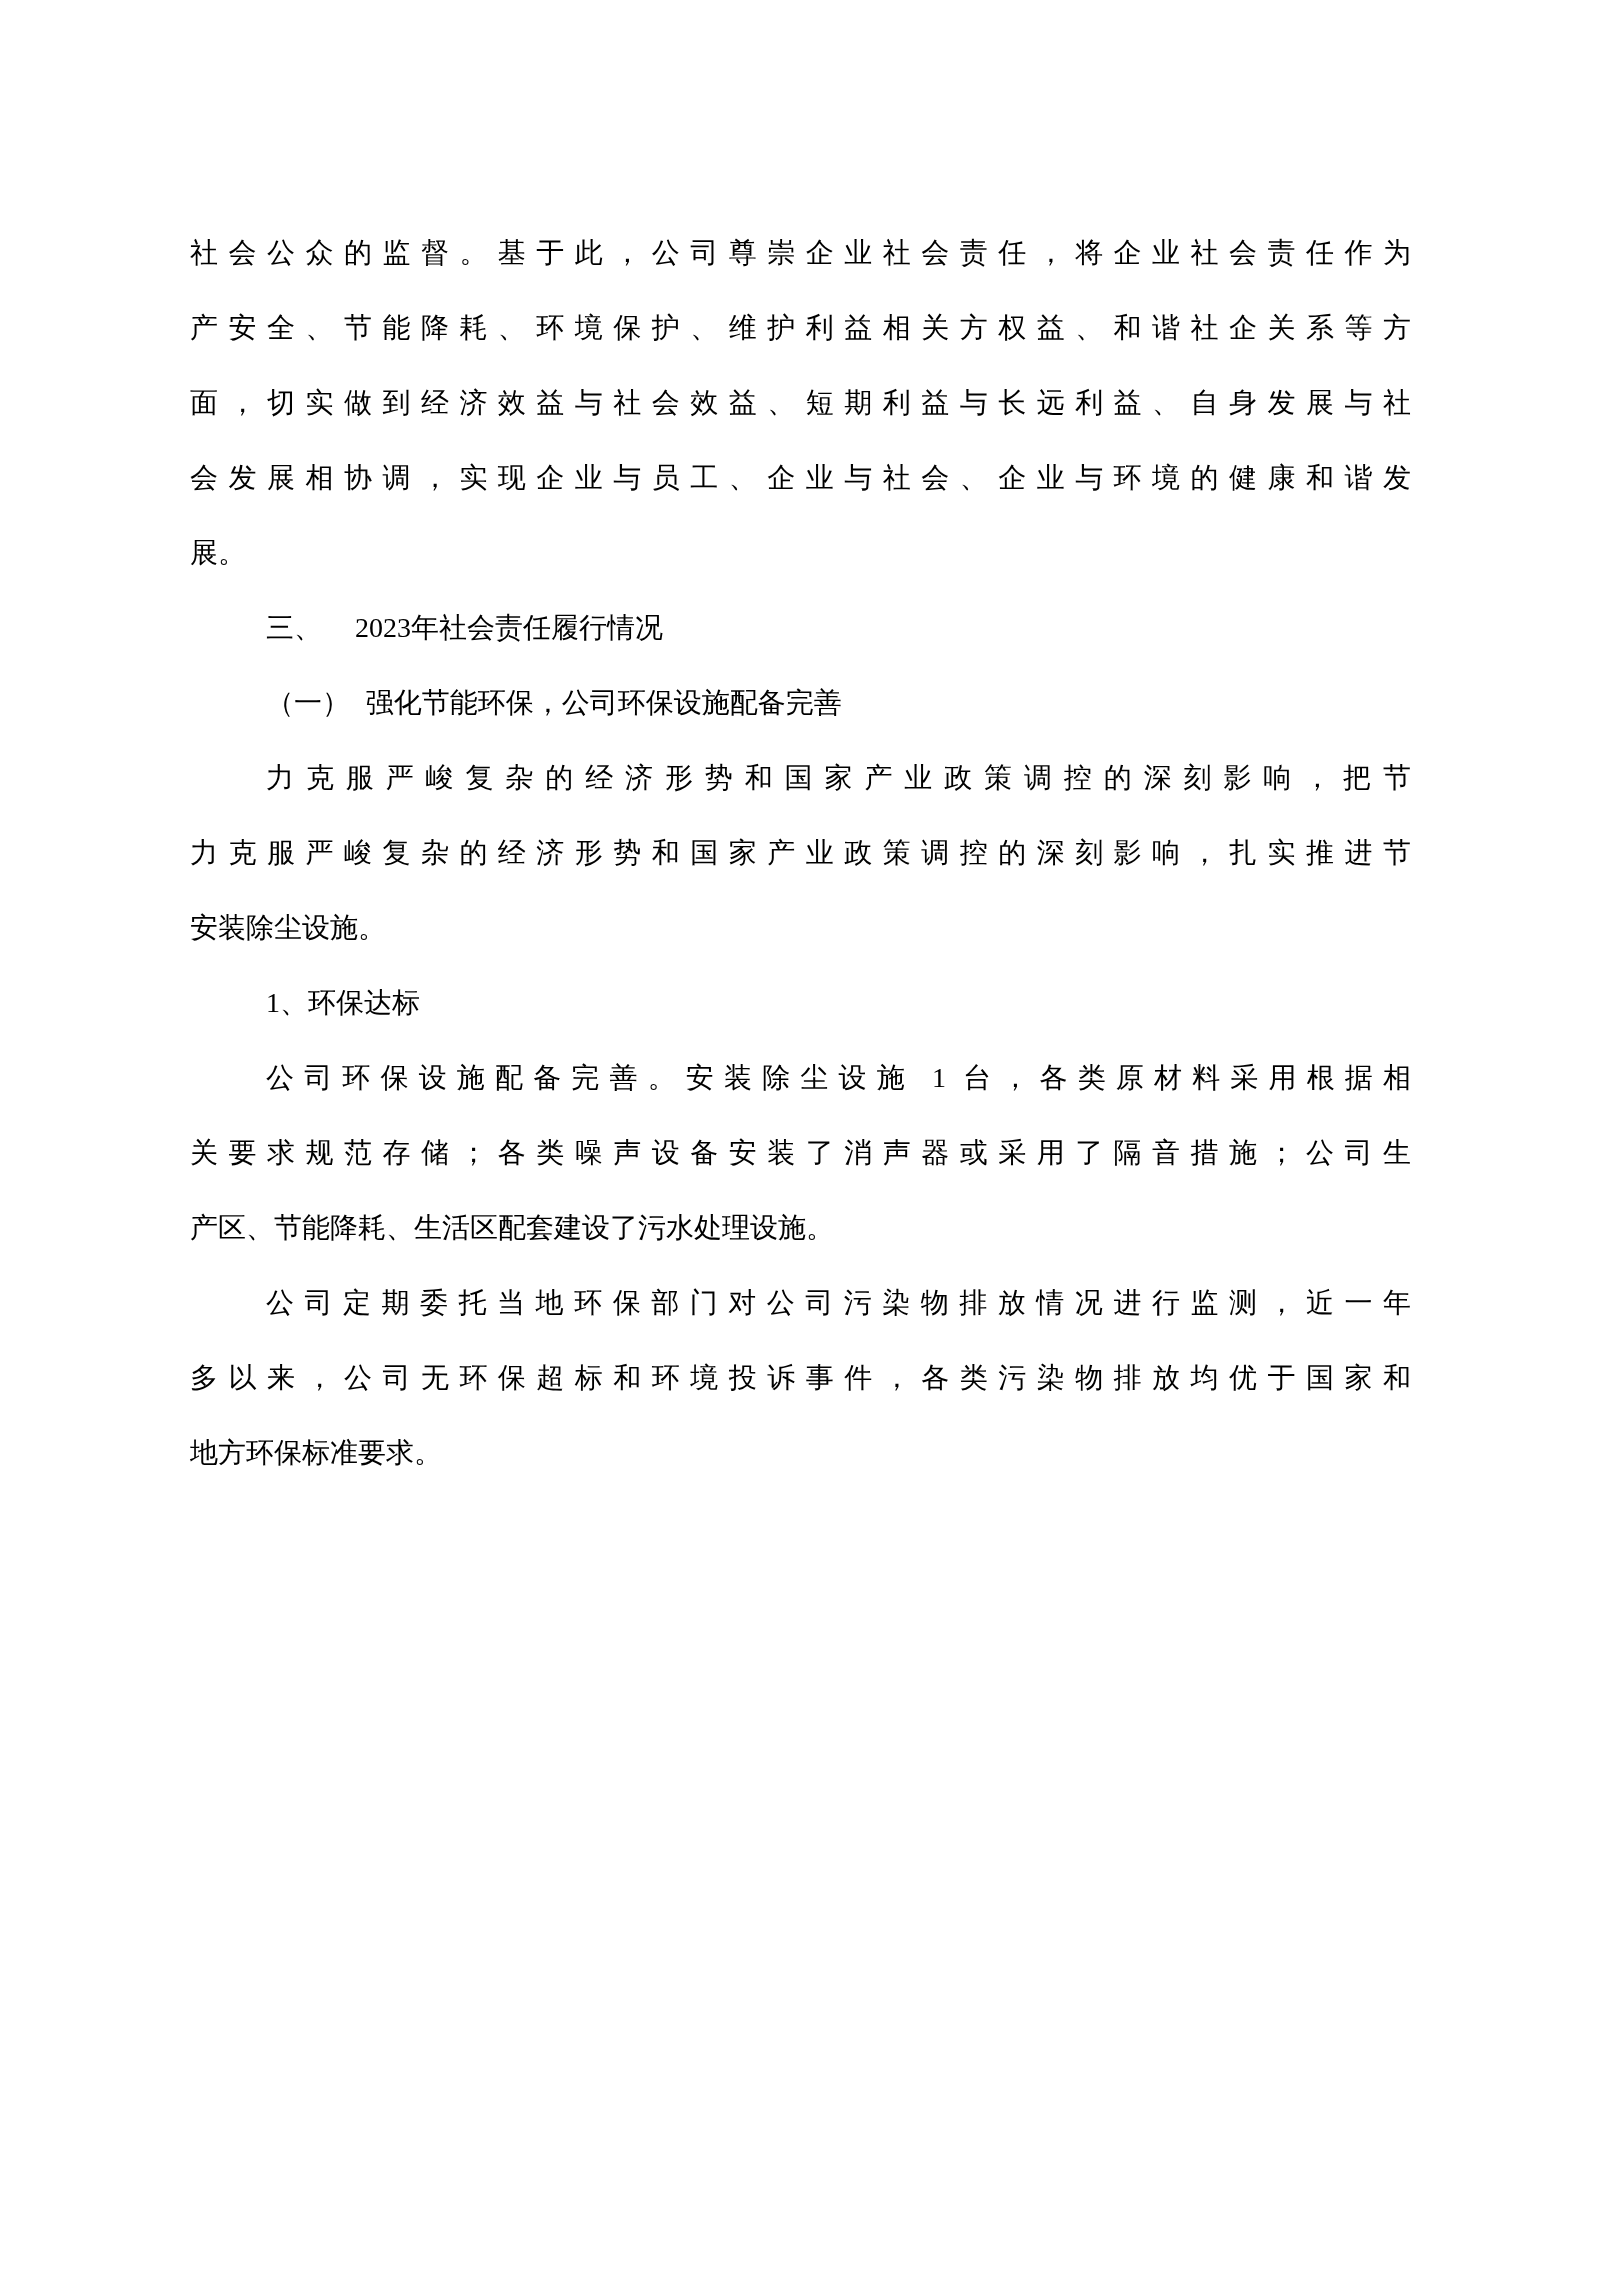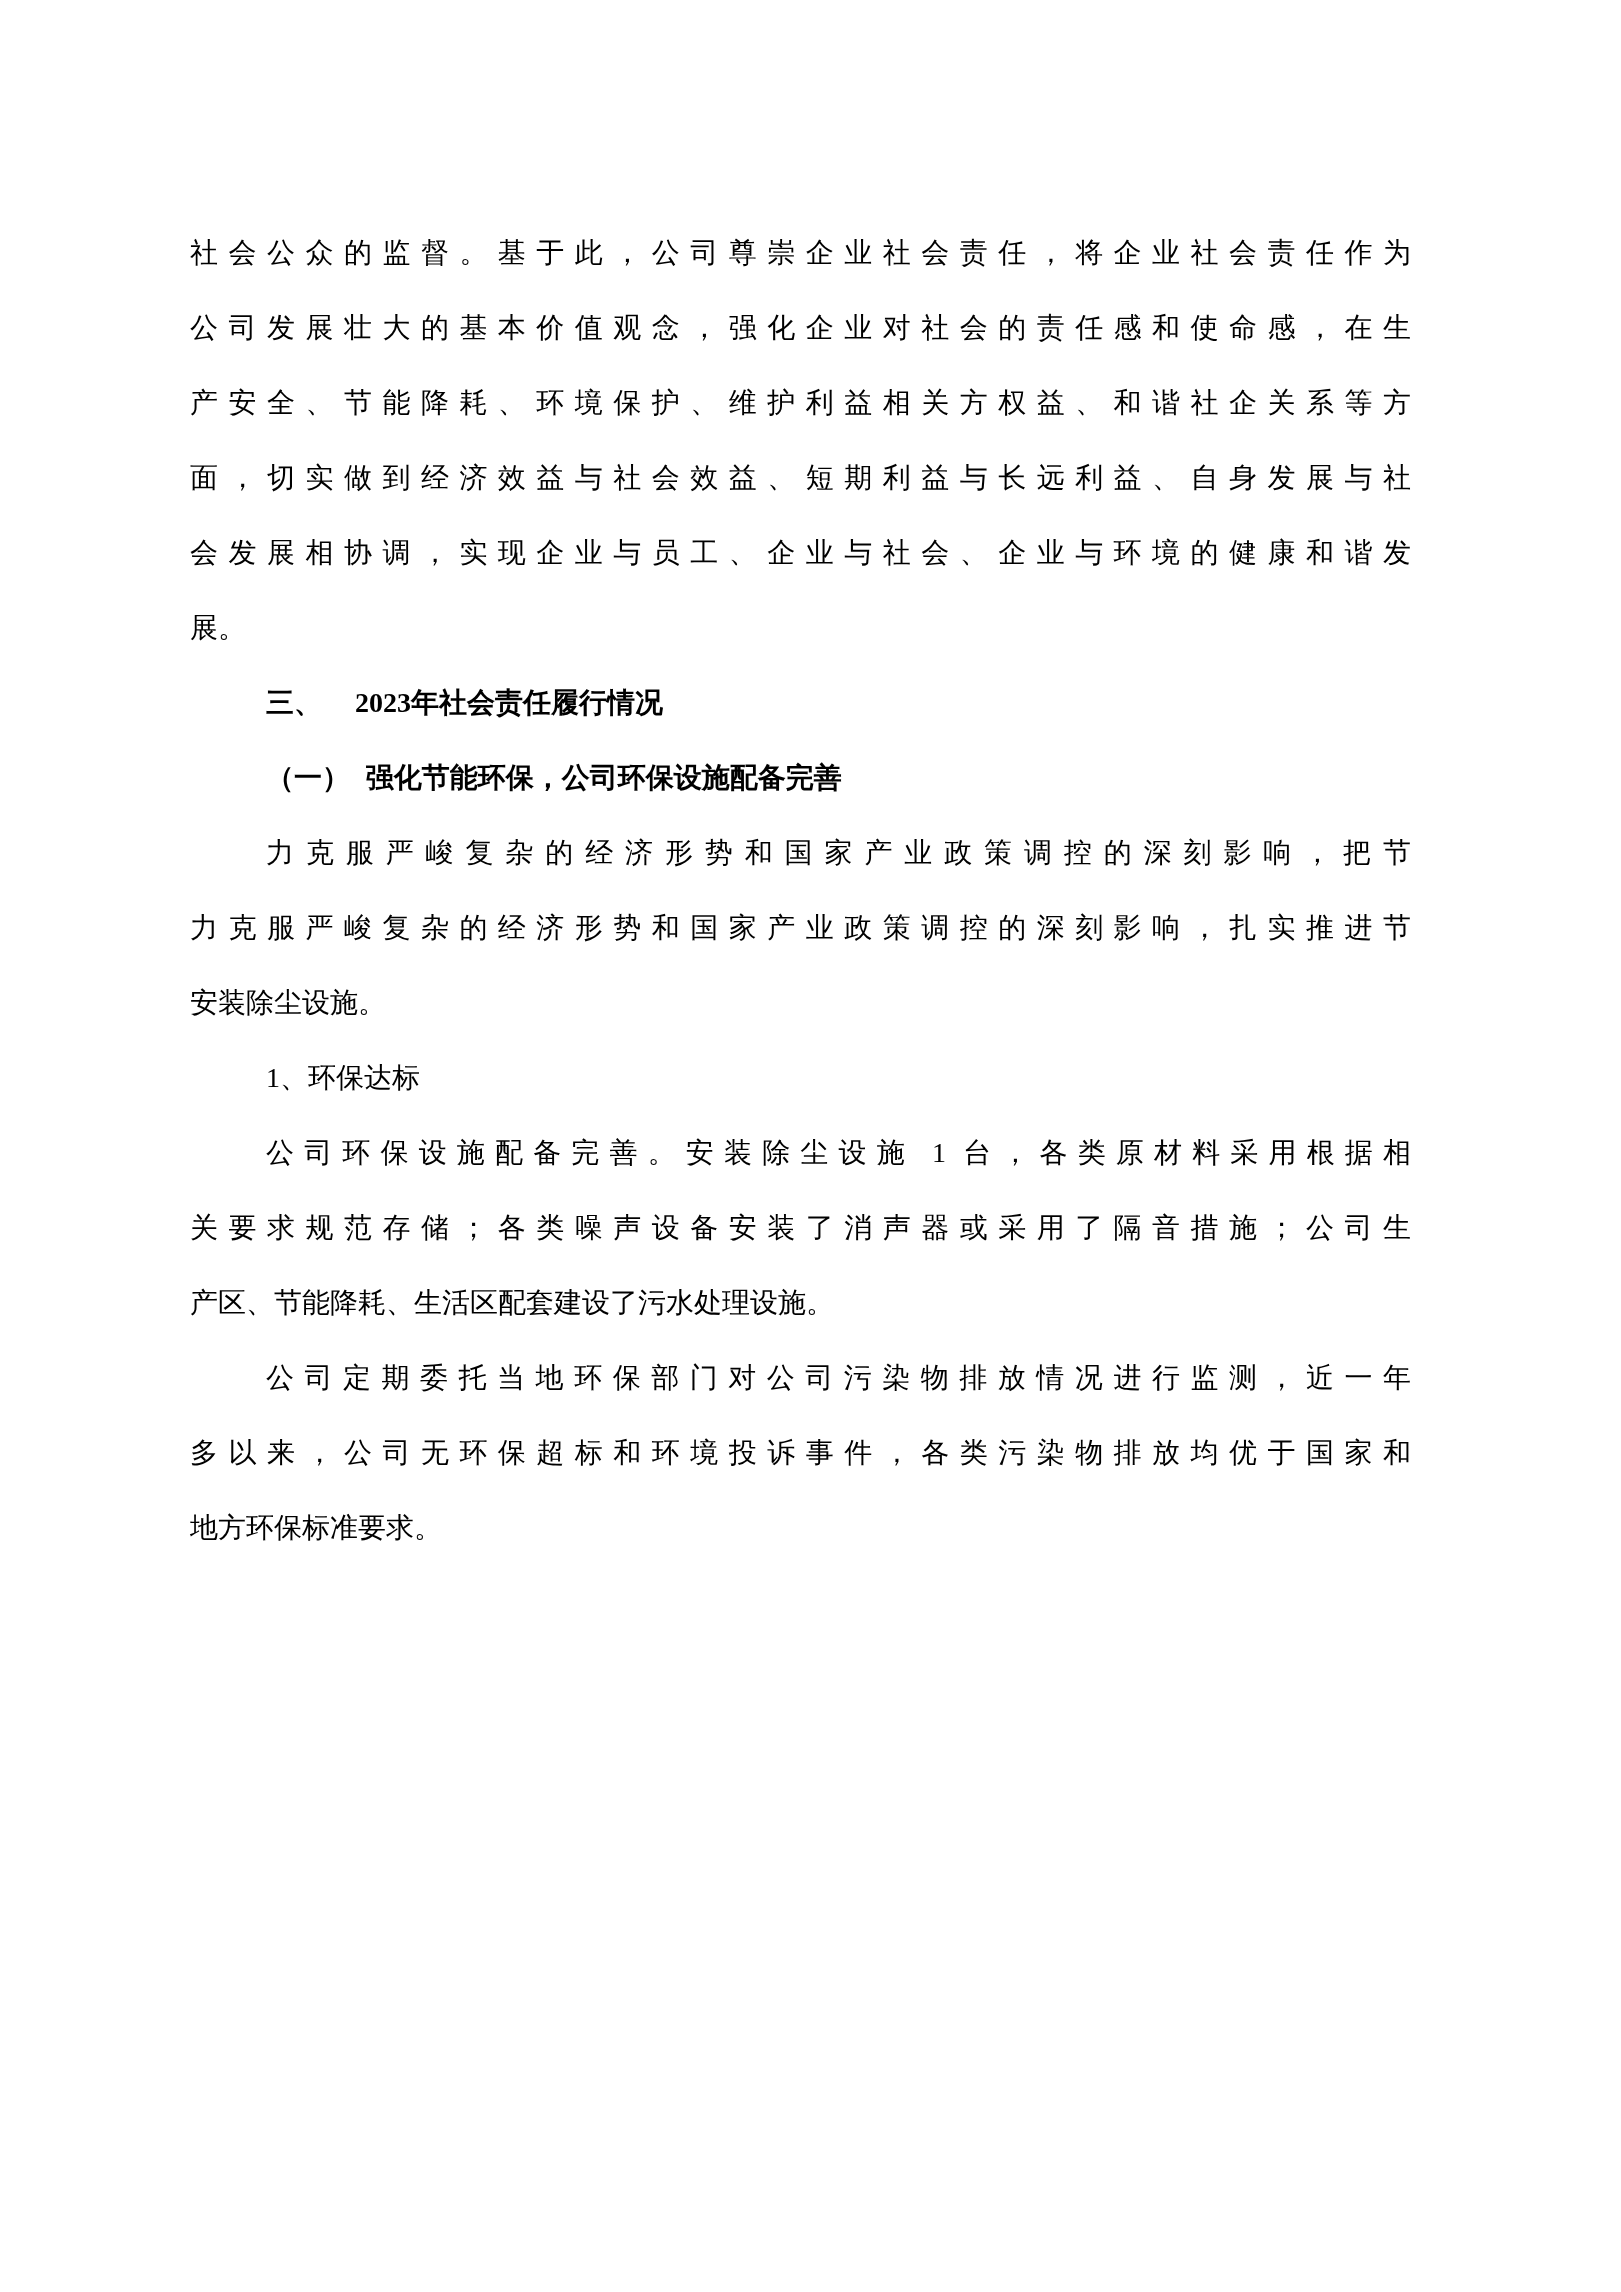--- a/index.html
+++ b/index.html
@@ -53,7 +53,6 @@
 
     <div>
       <p class="line">社会公众的监督。基于此，公司尊崇企业社会责任，将企业社会责任作为</p>
-      <p class="line">公司发展壮大的基本价值观念，强化企业对社会的责任感和使命感，在生</p>
       <p class="line">产安全、节能降耗、环境保护、维护利益相关方权益、和谐社企关系等方</p>
       <p class="line">面，切实做到经济效益与社会效益、短期利益与长远利益、自身发展与社</p>
       <p class="line">会发展相协调，实现企业与员工、企业与社会、企业与环境的健康和谐发</p>

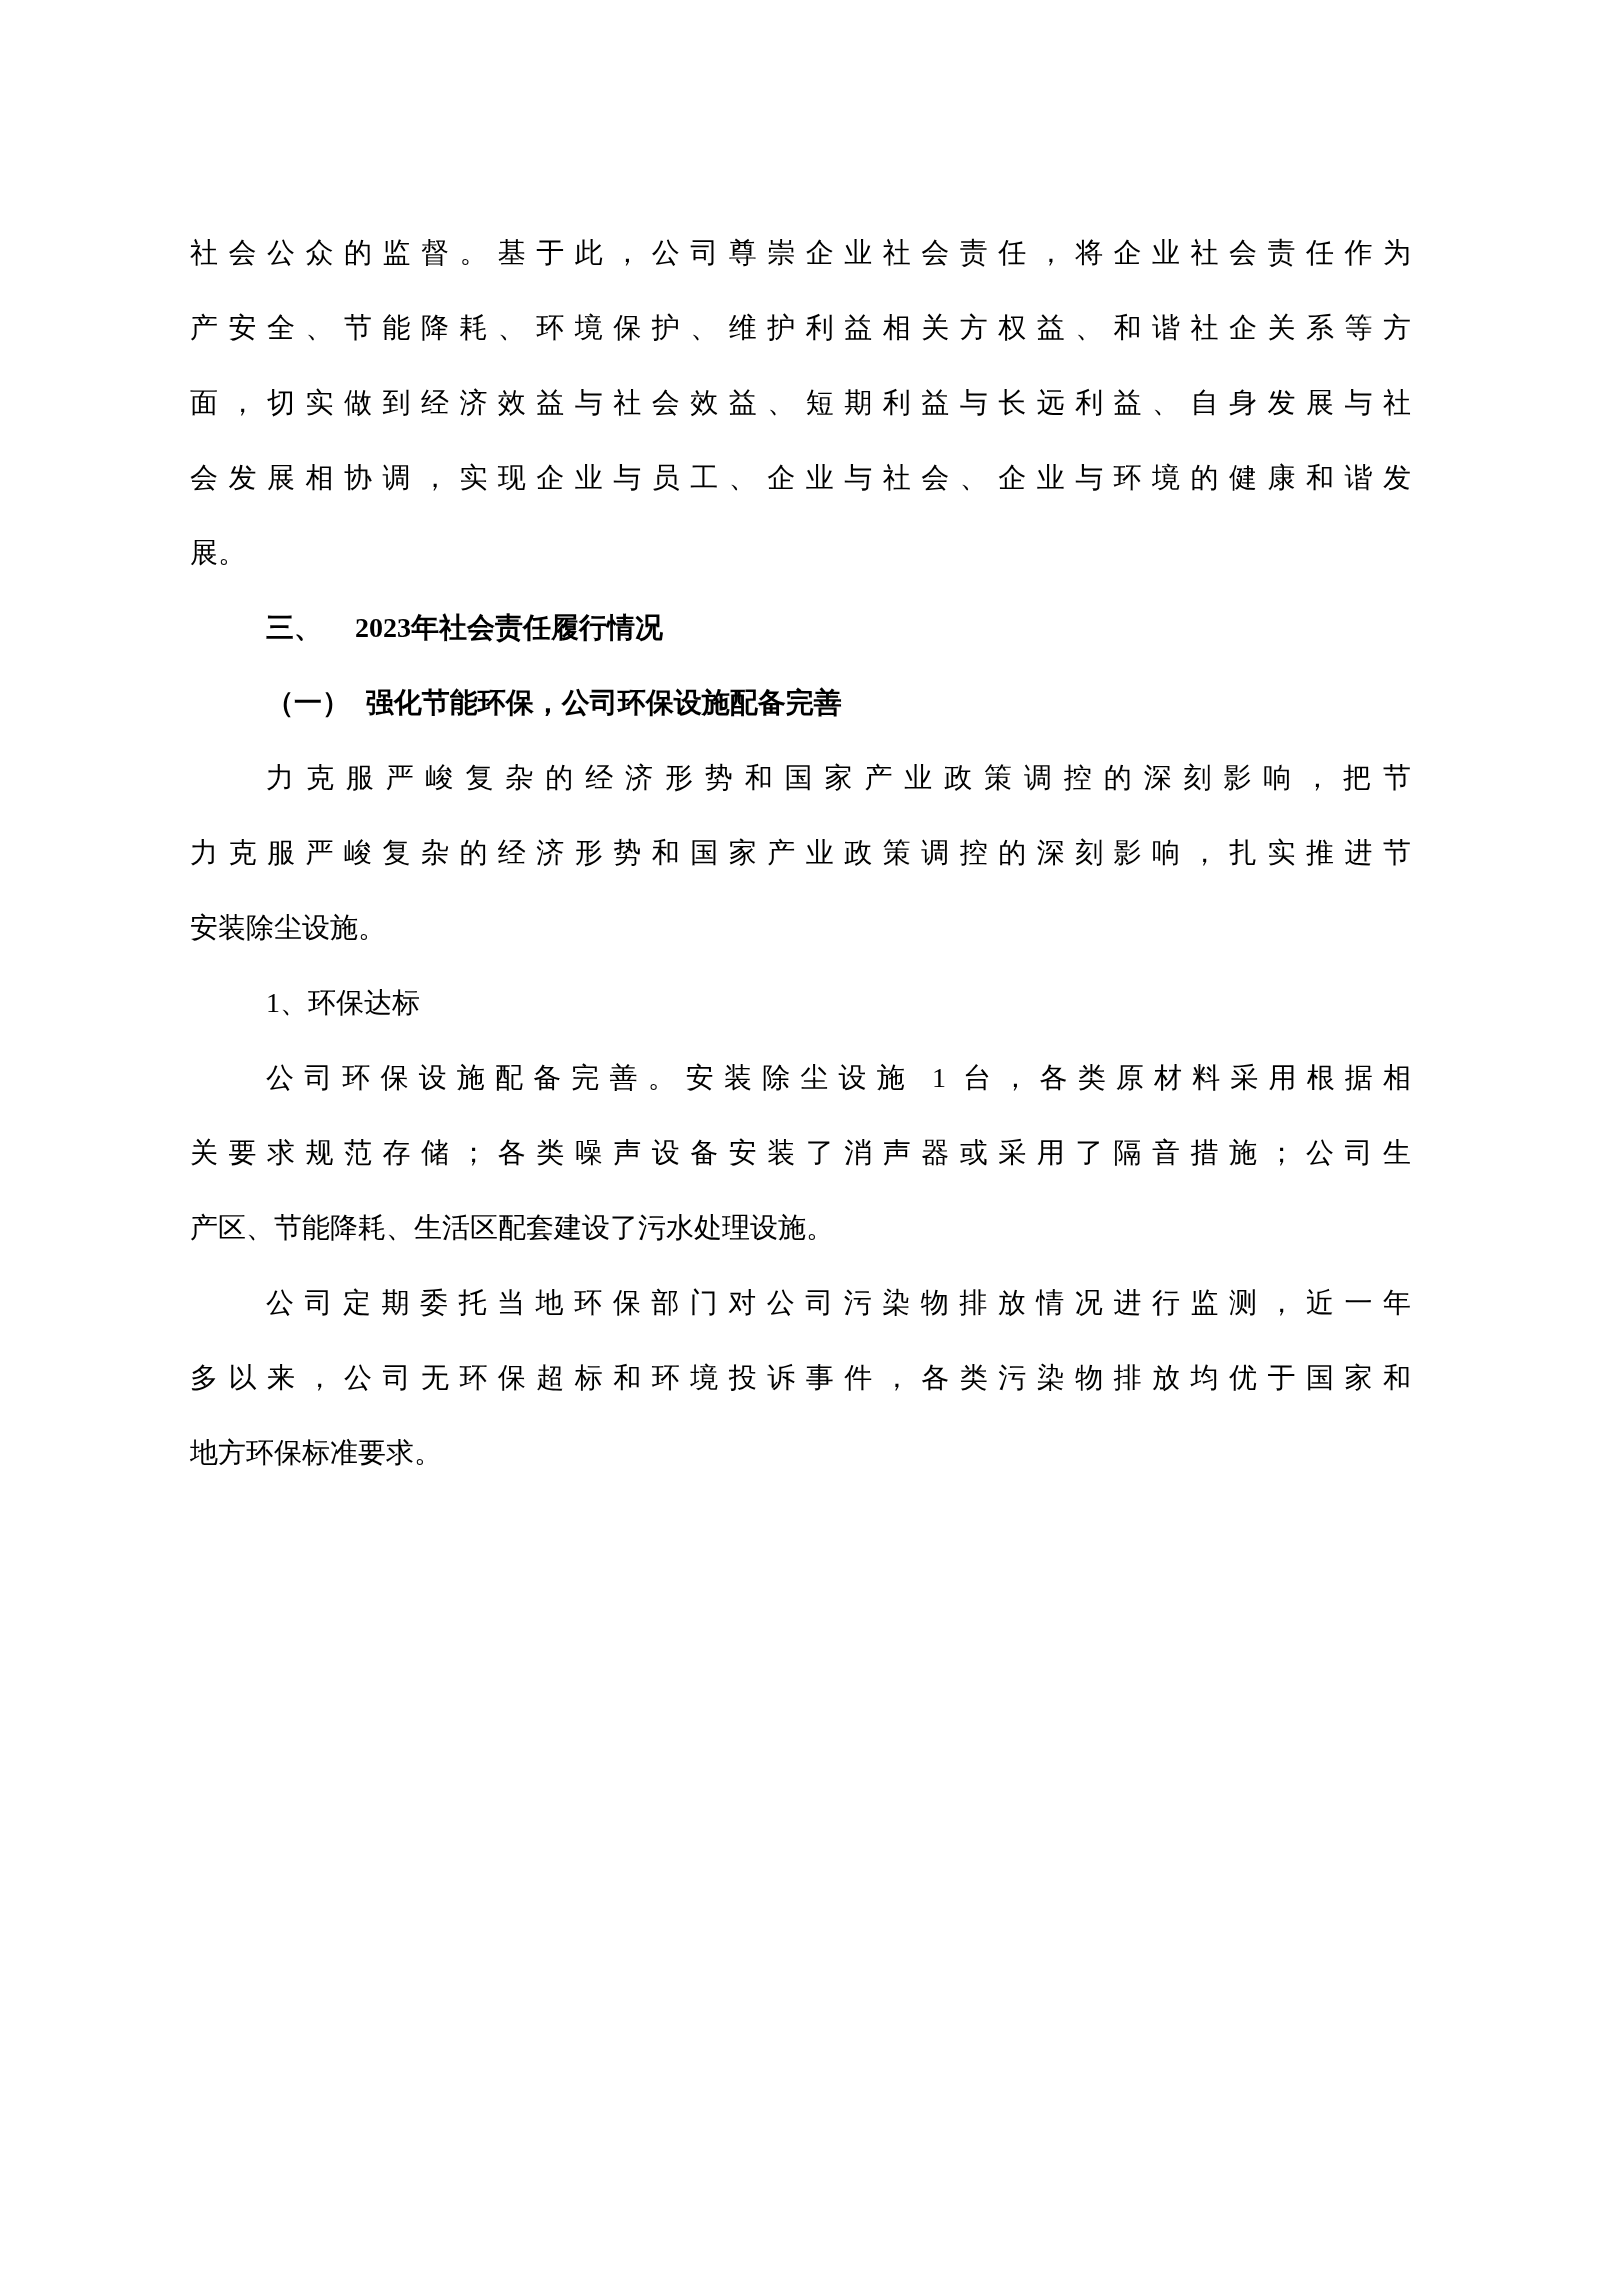--- a/index.html
+++ b/index.html
@@ -37,7 +37,7 @@
   }
   .line.indent { text-indent: 76px; }
   .heading {
-    font-weight: bold;
+    font-weight: normal;
     text-align: center;
     text-align-last: left;
     text-indent: 76px;

